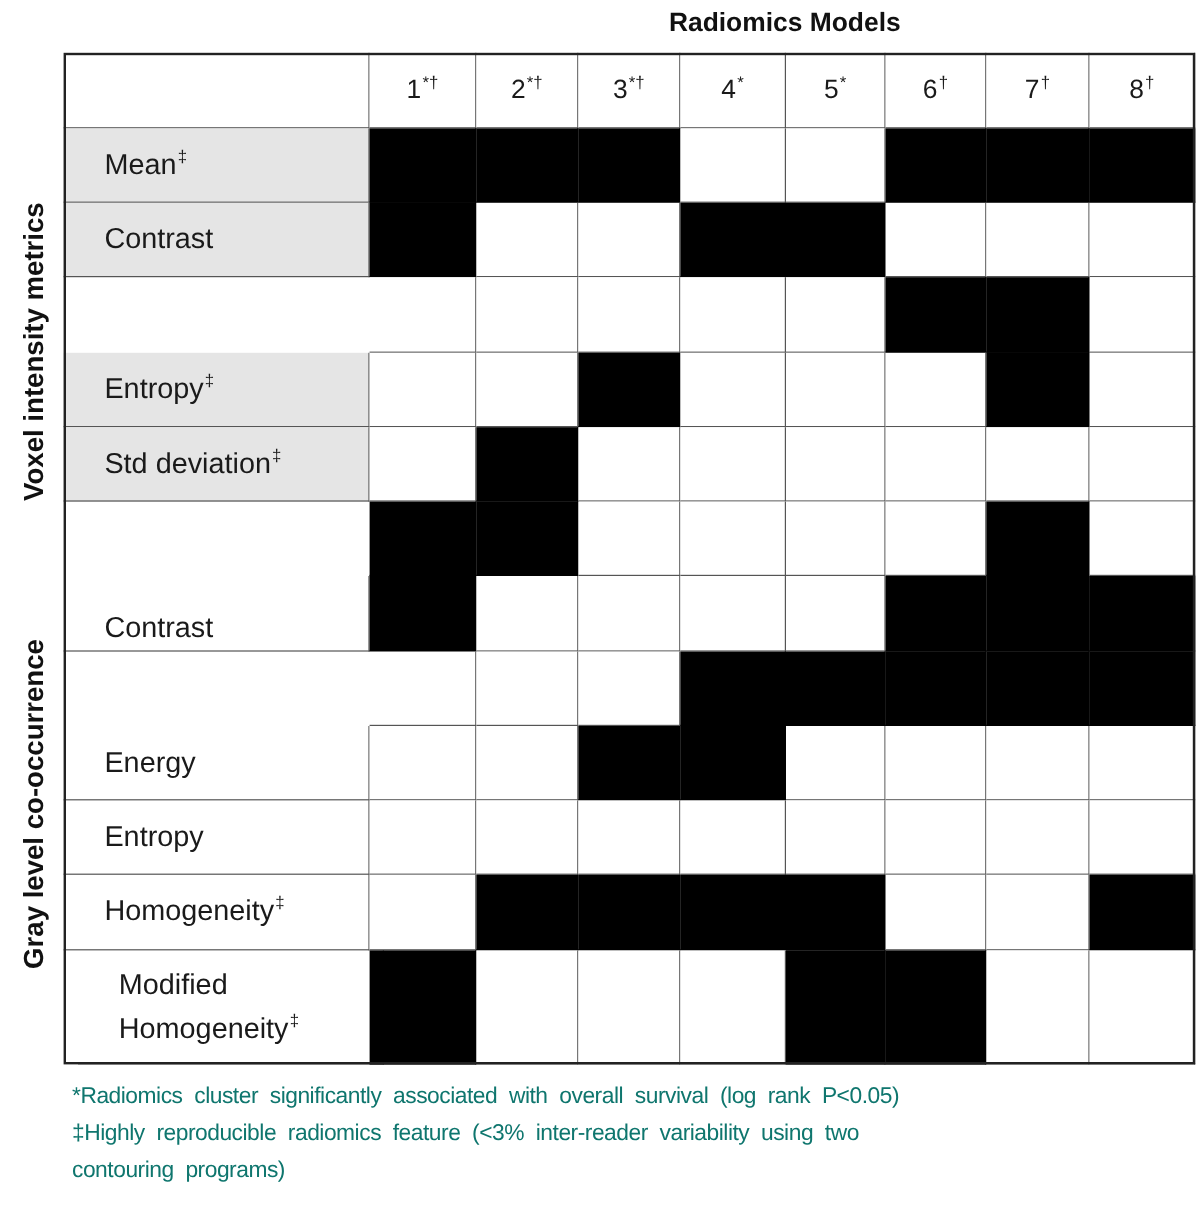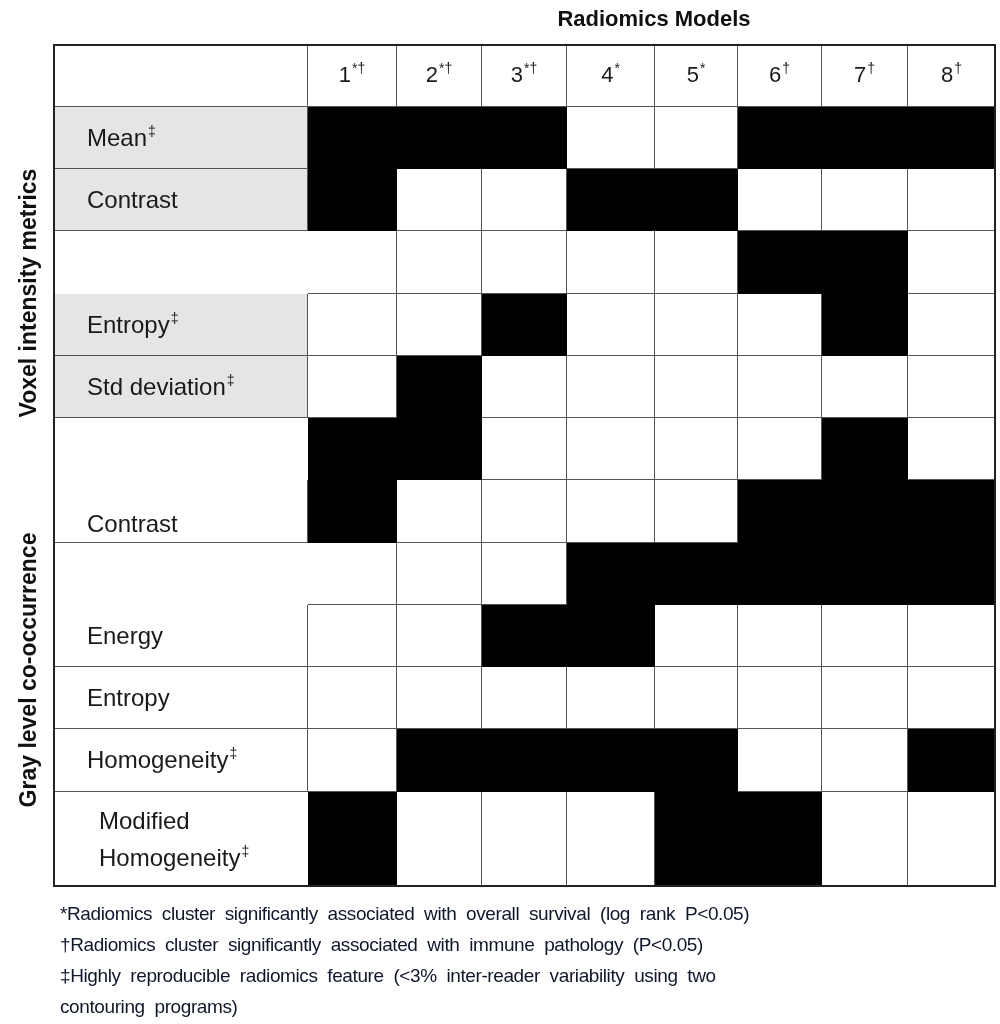--- a/index.html
+++ b/index.html
@@ -21,7 +21,7 @@
   .vlabel { position: absolute; font-weight: bold; font-size: 23px; white-space: nowrap;
             transform: rotate(-90deg); transform-origin: center center; text-align: center; color: #111; }
   .foot { position: absolute; left: 60px; top: 898px; width: 930px; font-size: 19px; line-height: 31px;
-          color: #0f172a; font-family: "Liberation Sans Narrow", "Liberation Sans", sans-serif; letter-spacing: -0.4px; }
+          color: #0f766e; font-family: "Liberation Sans Narrow", "Liberation Sans", sans-serif; letter-spacing: -0.4px; }
   .foot p { margin: 0; }
 </style>
 </head>

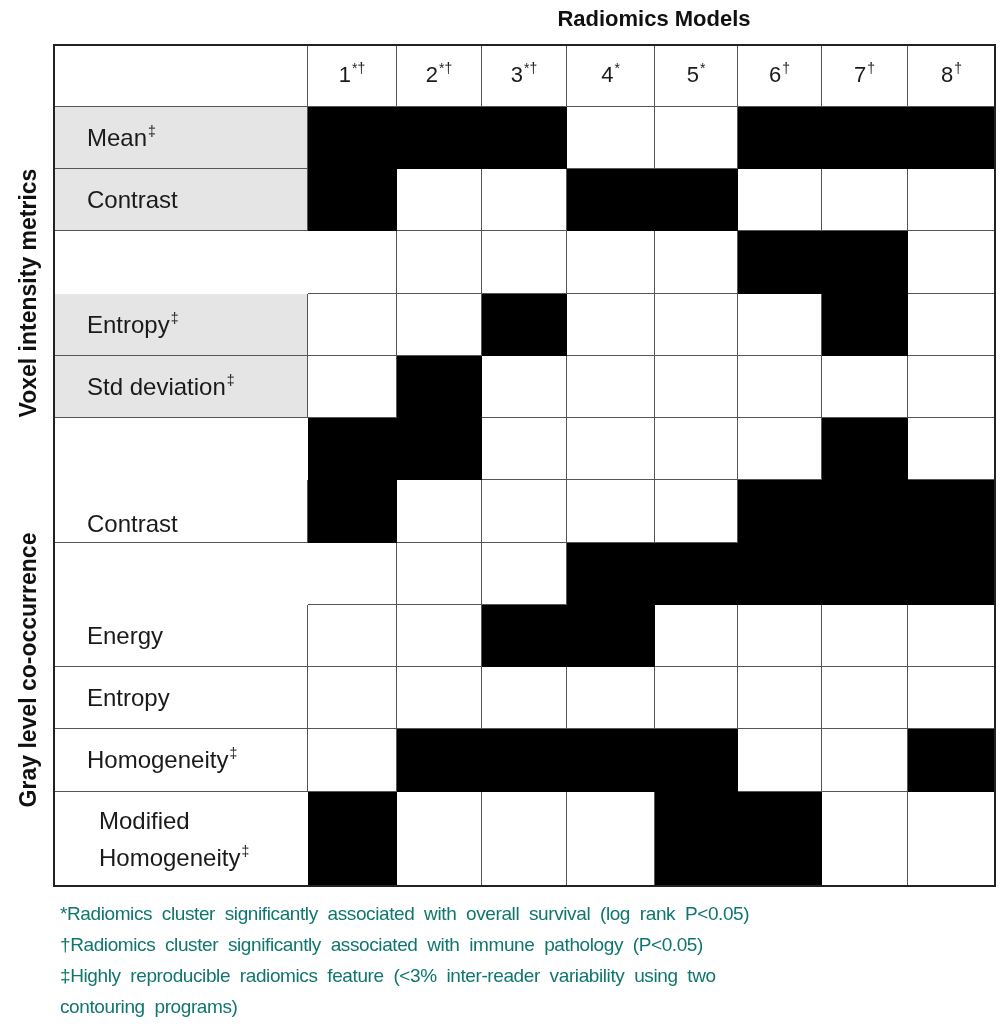--- a/index.html
+++ b/index.html
@@ -170,7 +170,6 @@
 
 <div class="foot">
   <p style="white-space:pre">*Radiomics  cluster  significantly  associated  with  overall  survival  (log  rank  P&lt;0.05)</p>
-  <p style="white-space:pre">†Radiomics  cluster  significantly  associated  with  immune  pathology  (P&lt;0.05)</p>
   <p style="white-space:pre">‡Highly  reproducible  radiomics  feature  (&lt;3%  inter-reader  variability  using  two</p>
   <p style="white-space:pre">contouring  programs)</p>
 </div>

